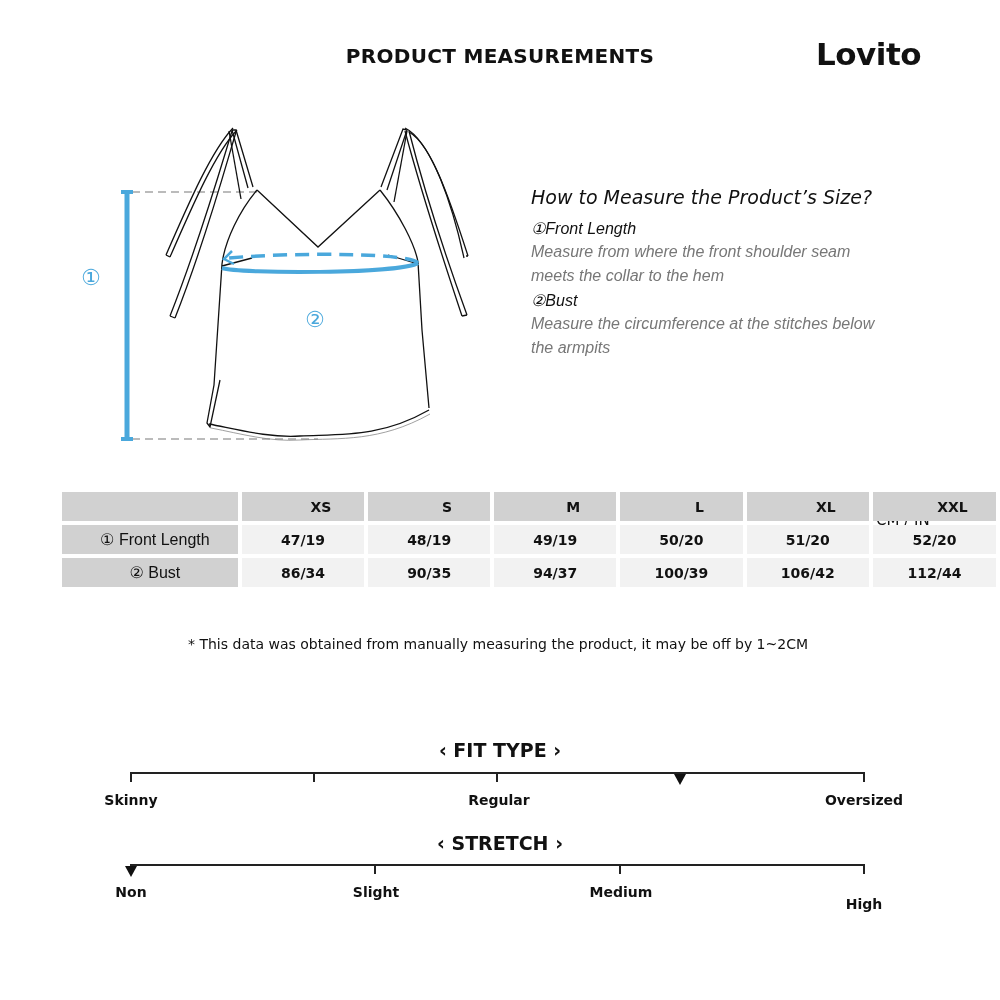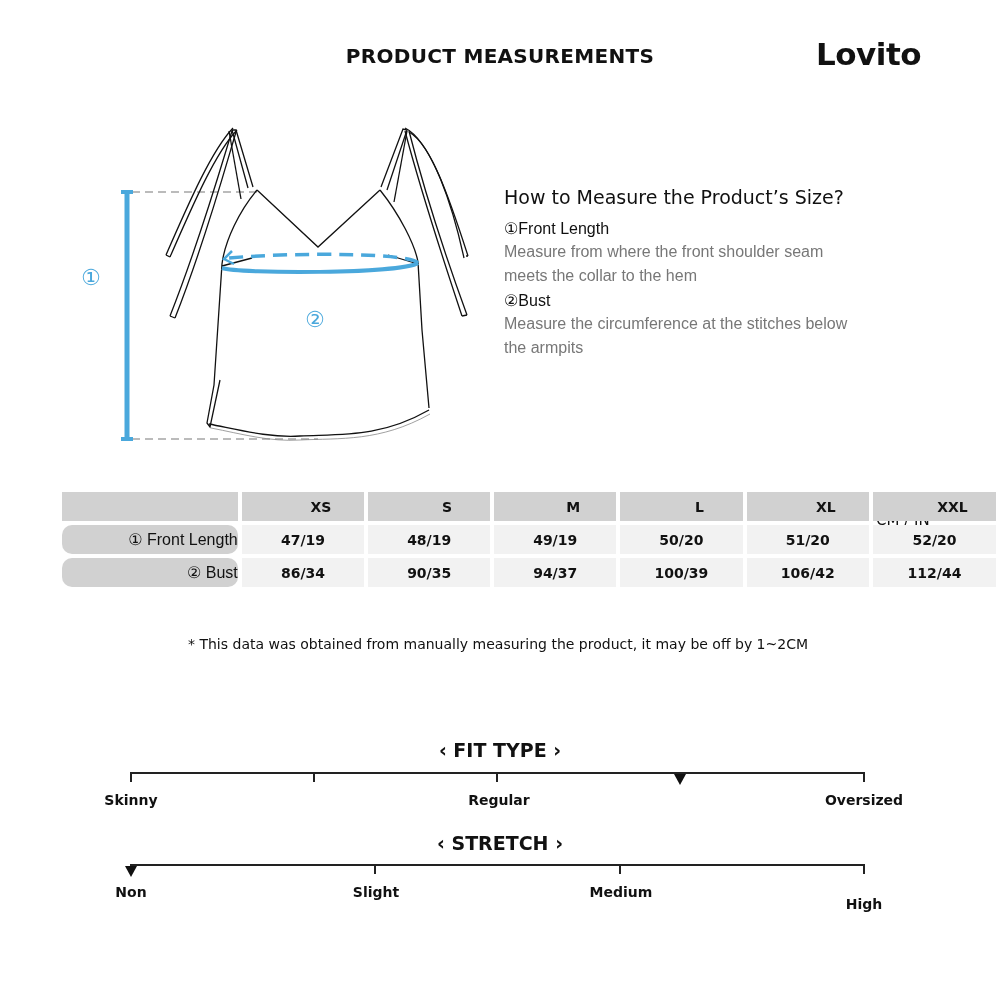--- a/index.html
+++ b/index.html
@@ -22,7 +22,7 @@
     position: absolute; font-family: "DejaVu Sans", sans-serif; color: #4aa8dc; font-size: 22px;
   }
 
-  .howto { position: absolute; left: 504px; top: 186px; width: 420px; }
+  .howto { position: absolute; left: 531px; top: 186px; width: 420px; font-style: italic; }
   .howto h2 {
     font-family: "DejaVu Sans", sans-serif; font-weight: normal; font-size: 19px; color: #111;
     margin-bottom: 10px;

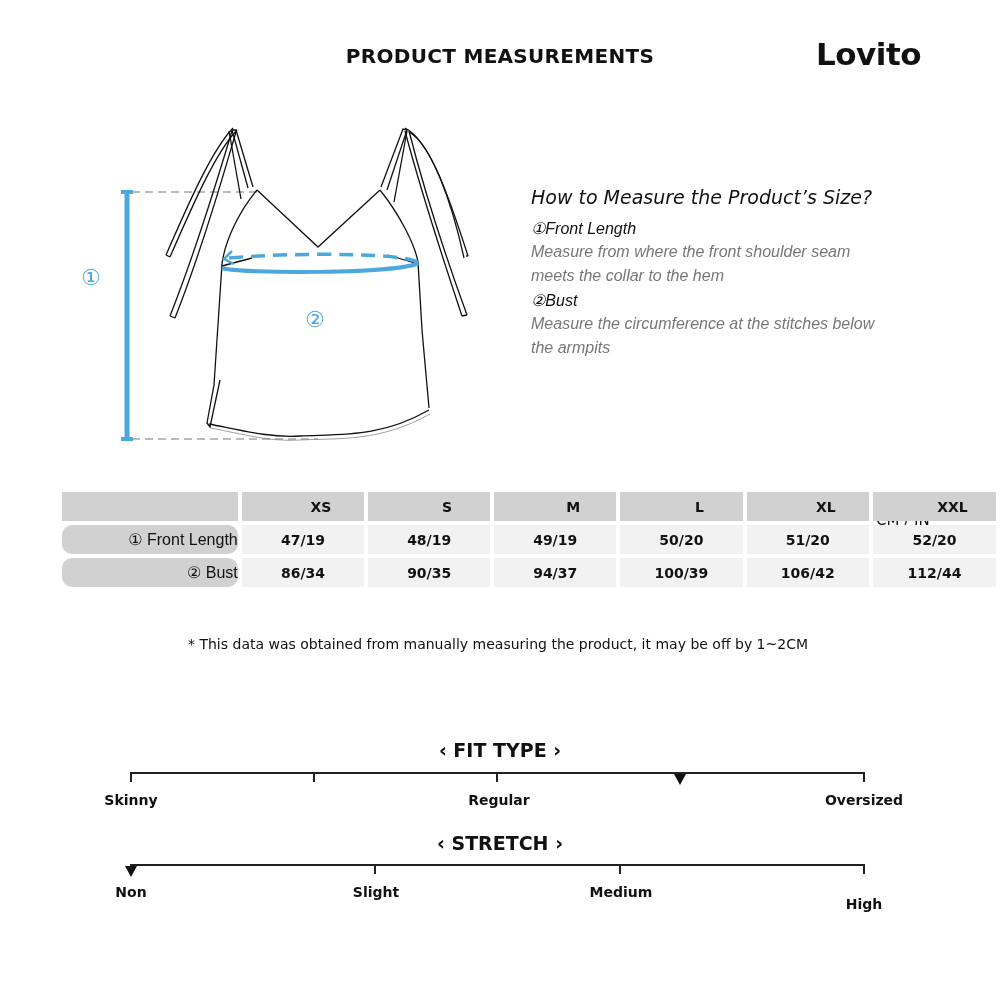--- a/index.html
+++ b/index.html
@@ -36,7 +36,7 @@
   .size-table td, .size-table th { height: 29px; text-align: center; font-family: "DejaVu Sans", sans-serif; font-size: 14px; font-weight: bold; color: #111; }
   .size-table th { background: #d1d1d1; }
   .size-table td { background: #f2f2f2; }
-  .size-table td.row-label { background: #d1d1d1; text-align: right; padding-left: 10px; font-family: "Liberation Sans", sans-serif; font-weight: normal; font-size: 16px; border-radius: 10px; }
+  .size-table td.row-label { background: #d1d1d1; text-align: center; padding-left: 10px; font-family: "Liberation Sans", sans-serif; font-weight: normal; font-size: 16px; }
   .col-label { width: 182px; }
   .col-size { width: 126px; padding-left: 36px; }
 

